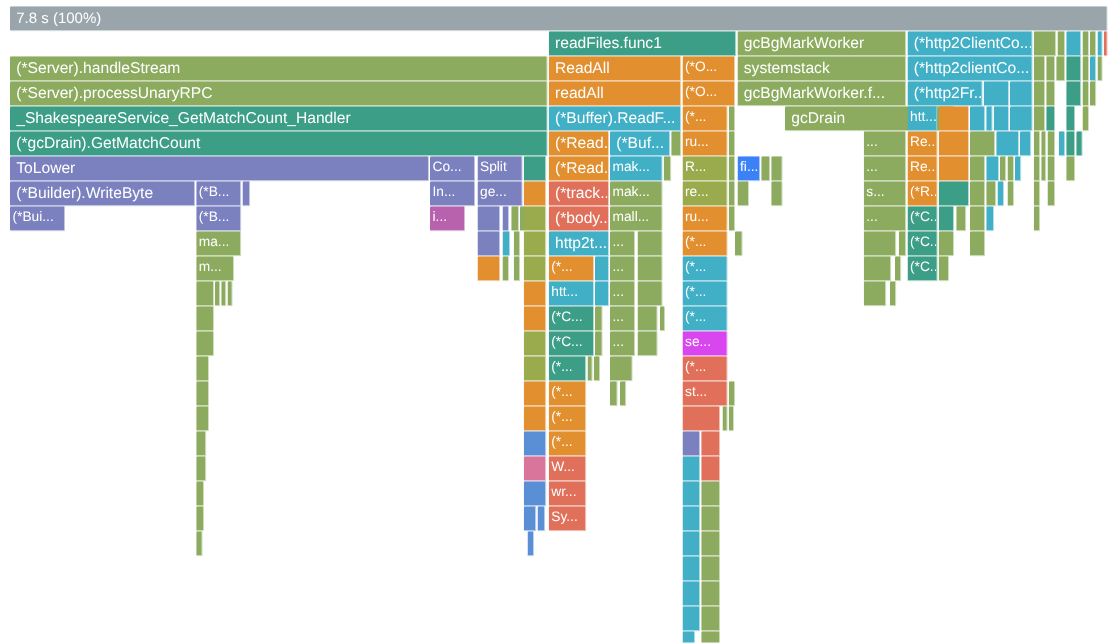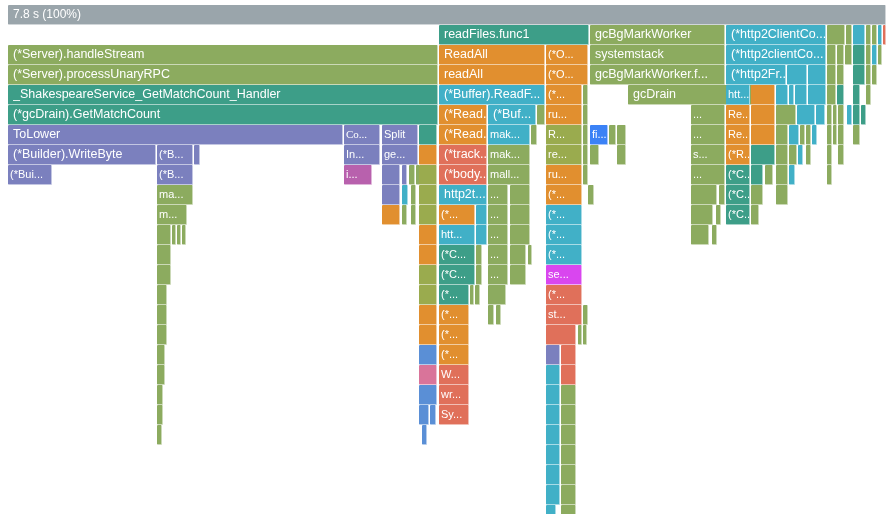--- a/index.html
+++ b/index.html
@@ -247,7 +247,7 @@
     <div class="frame" style="left: 8px; top: 125px; width: 335px; height: 20px; background: rgb(123, 128, 190);">
       <span class="lbl">ToLower</span>
     </div>
-    <div class="frame narrow" style="left: 344px; top: 125px; width: 36px; height: 20px; background: rgb(123, 128, 190); font-family: Liberation Serif, serif;">
+    <div class="frame narrow" style="left: 344px; top: 125px; width: 36px; height: 20px; background: rgb(123, 128, 190);">
       <span class="lbl">Co...</span>
     </div>
     <div class="frame narrow" style="left: 382px; top: 125px; width: 36px; height: 20px; background: rgb(123, 128, 190);">

